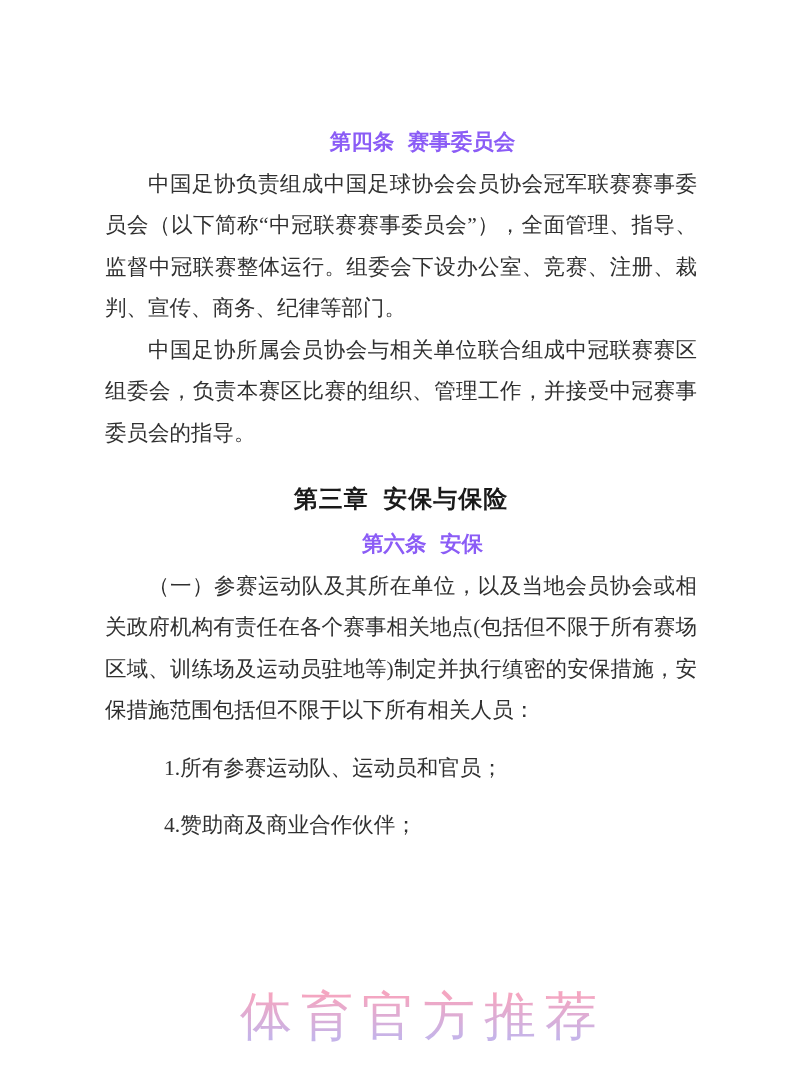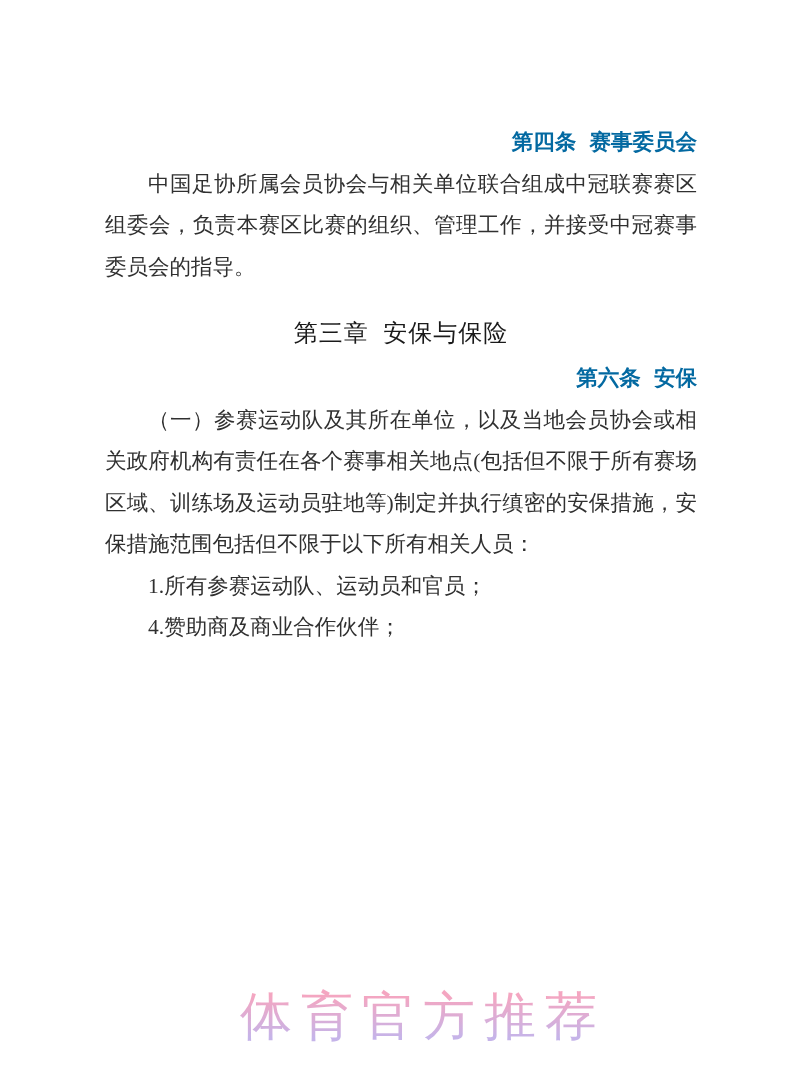--- a/index.html
+++ b/index.html
@@ -35,10 +35,10 @@
     font-size: 21.5px;
     line-height: 41.5px;
     font-weight: 700;
-    color: #0369a1;
+    color: #8b5cf6;
     text-indent: 2em;
     word-spacing: 8px;
-    text-align: right;
+    text-align: center;
   }
   .para {
     margin: 0;

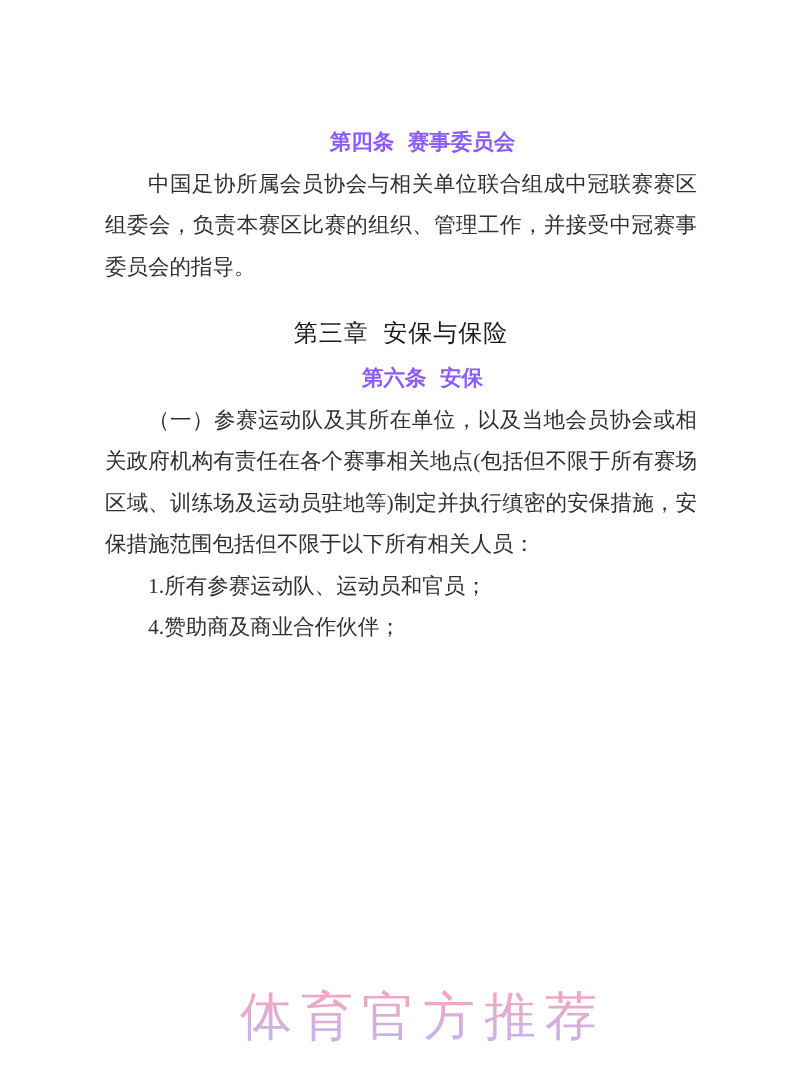--- a/index.html
+++ b/index.html
@@ -84,6 +84,7 @@
 
     <h3 class="art-heading">第四条 赛事委员会</h3>
 
+    <p class="para">中国足协负责组成中国足球协会会员协会冠军联赛赛事委员会（以下简称“中冠联赛赛事委员会”），全面管理、指导、监督中冠联赛整体运行。组委会下设办公室、竞赛、注册、裁判、宣传、商务、纪律等部门。</p>
 
 
     <p class="para">中国足协所属会员协会与相关单位联合组成中冠联赛赛区组委会，负责本赛区比赛的组织、管理工作，并接受中冠赛事委员会的指导。</p>

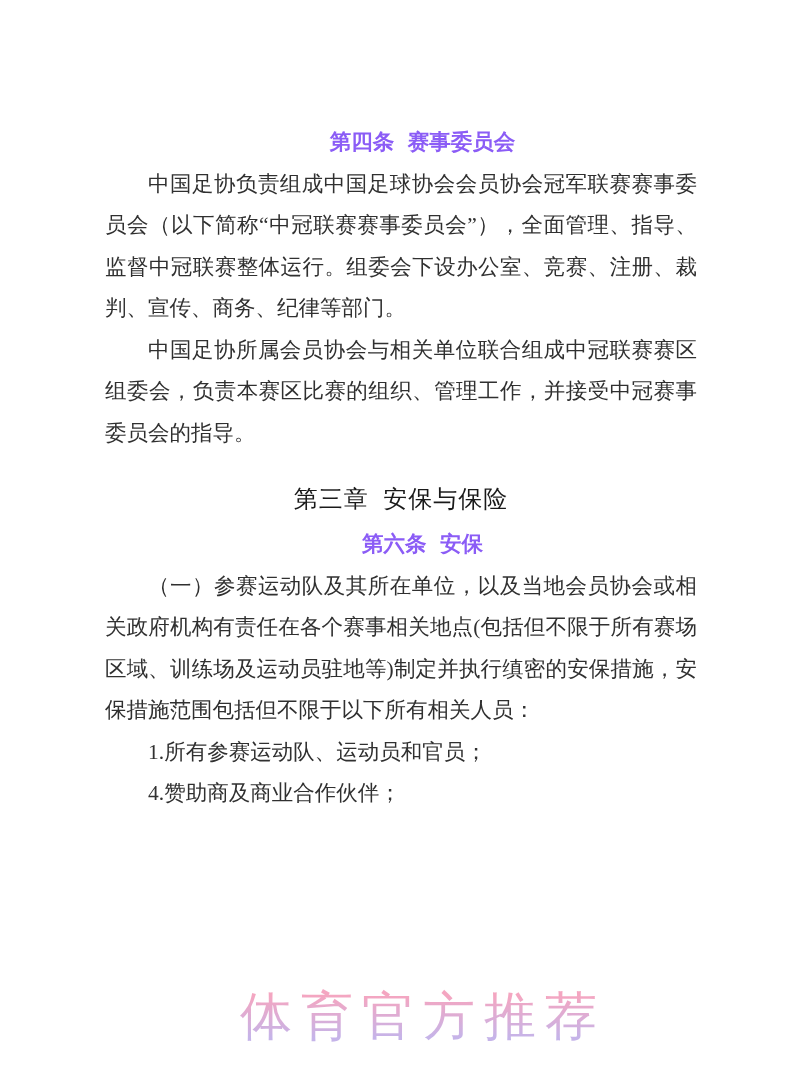--- a/index.html
+++ b/index.html
@@ -47,7 +47,7 @@
   .chapter-heading {
     margin: 22px 0 2px 0;
     font-family: "Liberation Sans", sans-serif;
-    font-weight: 400;
+    font-weight: 700;
     font-size: 24px;
     line-height: 46px;
     letter-spacing: 1px;

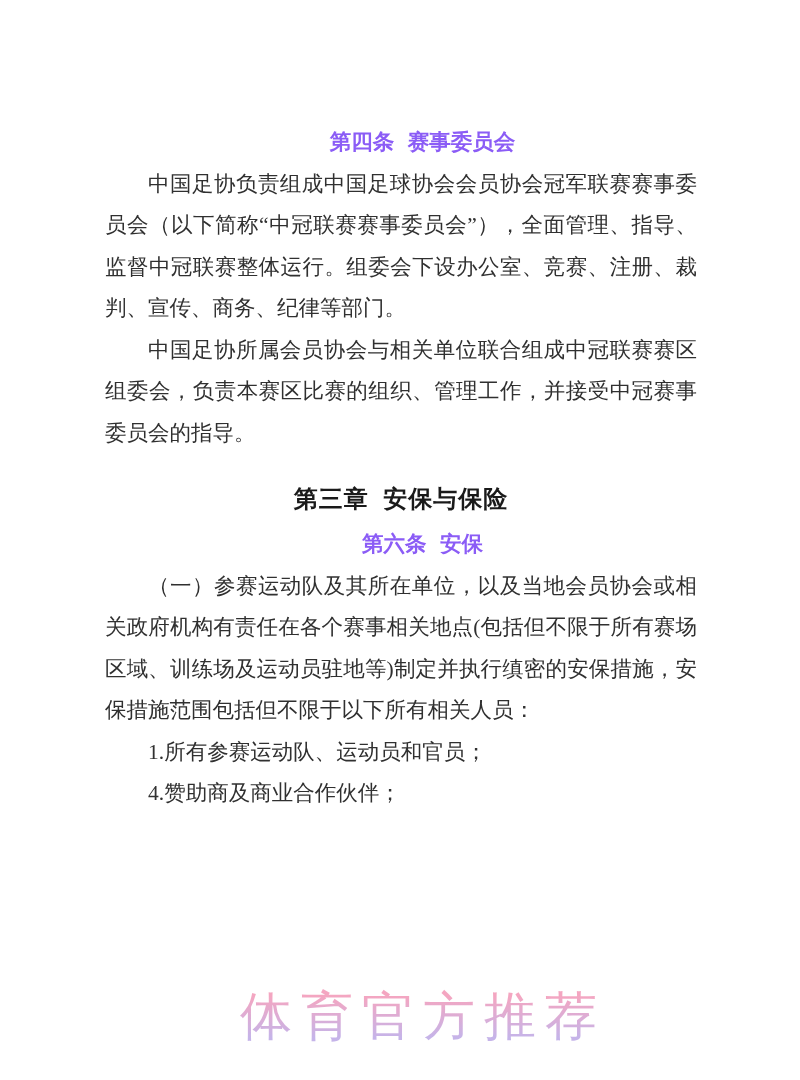--- a/index.html
+++ b/index.html
@@ -57,7 +57,7 @@
     text-indent: 0;
   }
   .list-item {
-    margin: 0;
+    margin: 16px;
     text-indent: 2em;
     text-align: left;
   }

